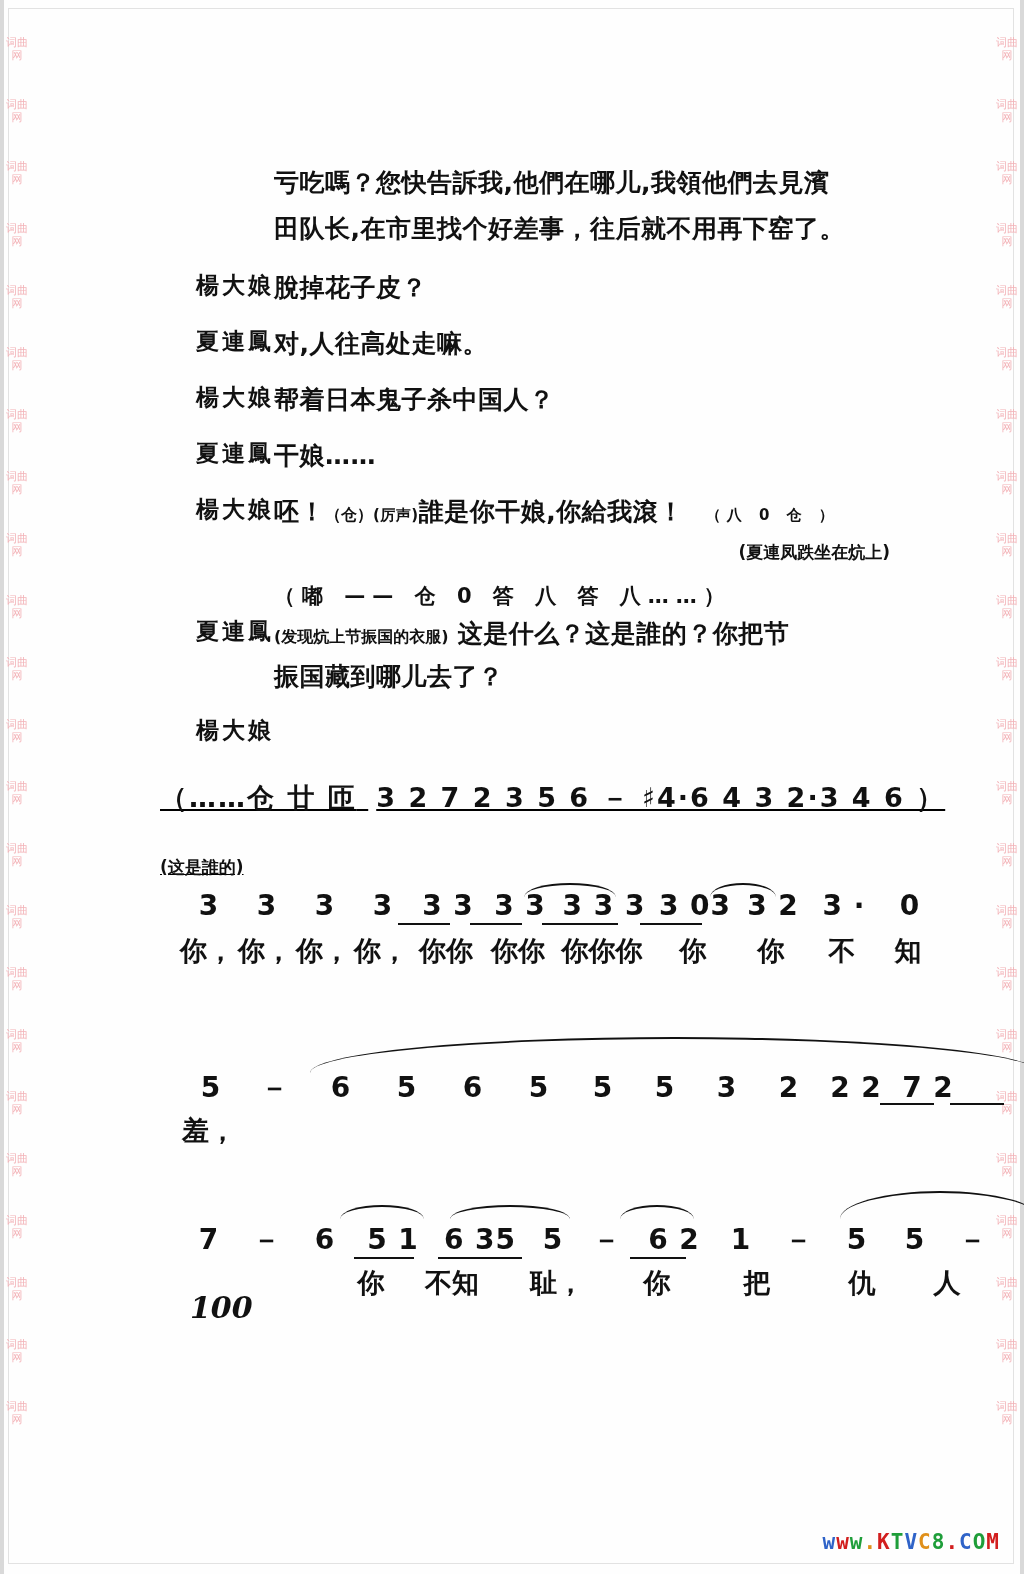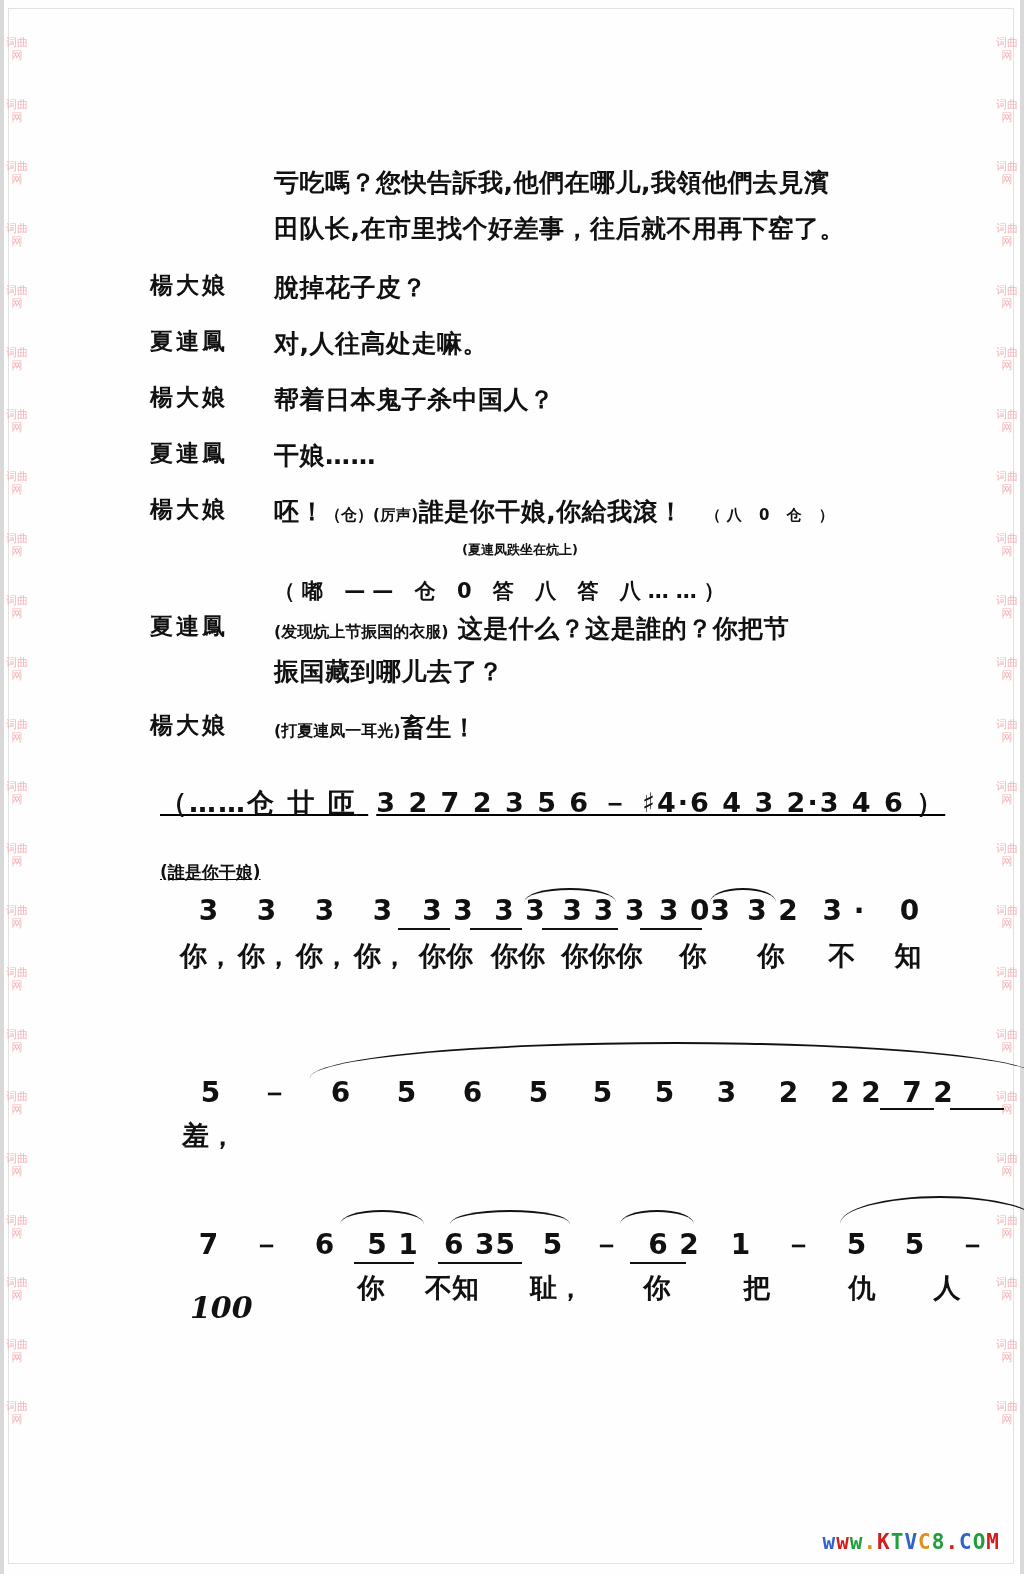--- a/index.html
+++ b/index.html
@@ -94,6 +94,7 @@
     color: #111;
     letter-spacing: 3px;
     padding-top: 2px;
+    text-align: right;
   }
   .speech {
     flex: 1;

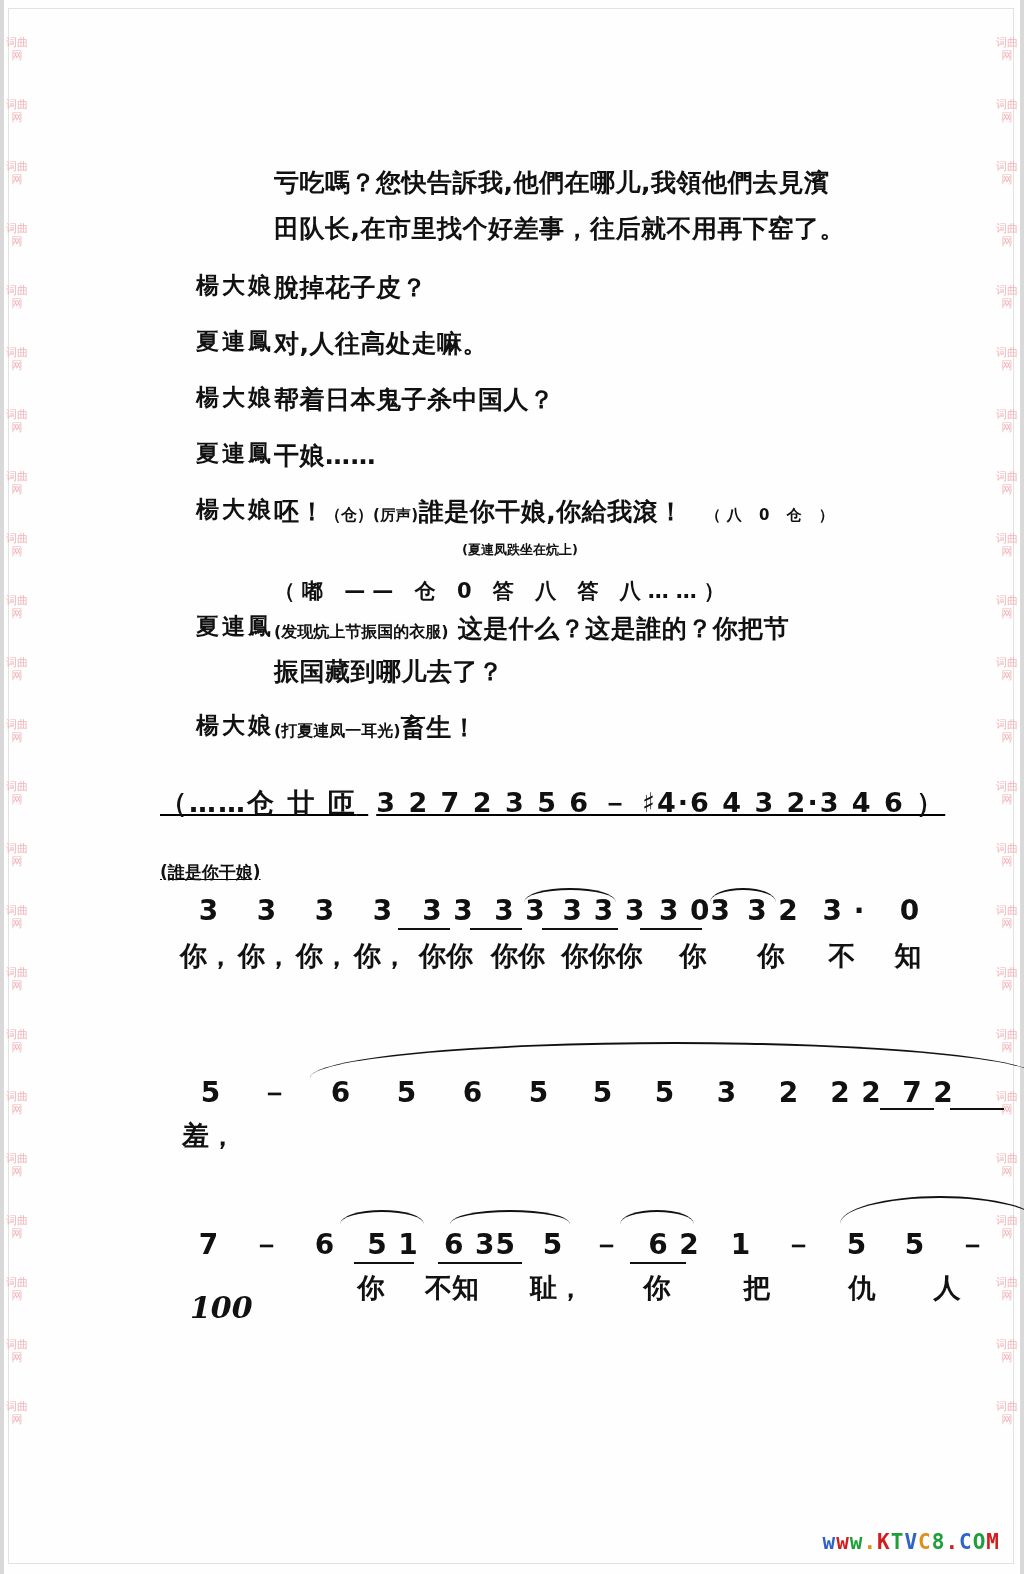--- a/index.html
+++ b/index.html
@@ -119,8 +119,8 @@
     letter-spacing: 6px;
   }
   .stage-right {
-    text-align: center;
-    font-size: 13px;
+    text-align: right;
+    font-size: 17px;
     font-weight: 700;
     margin-top: 6px;
     margin-right: 20px;

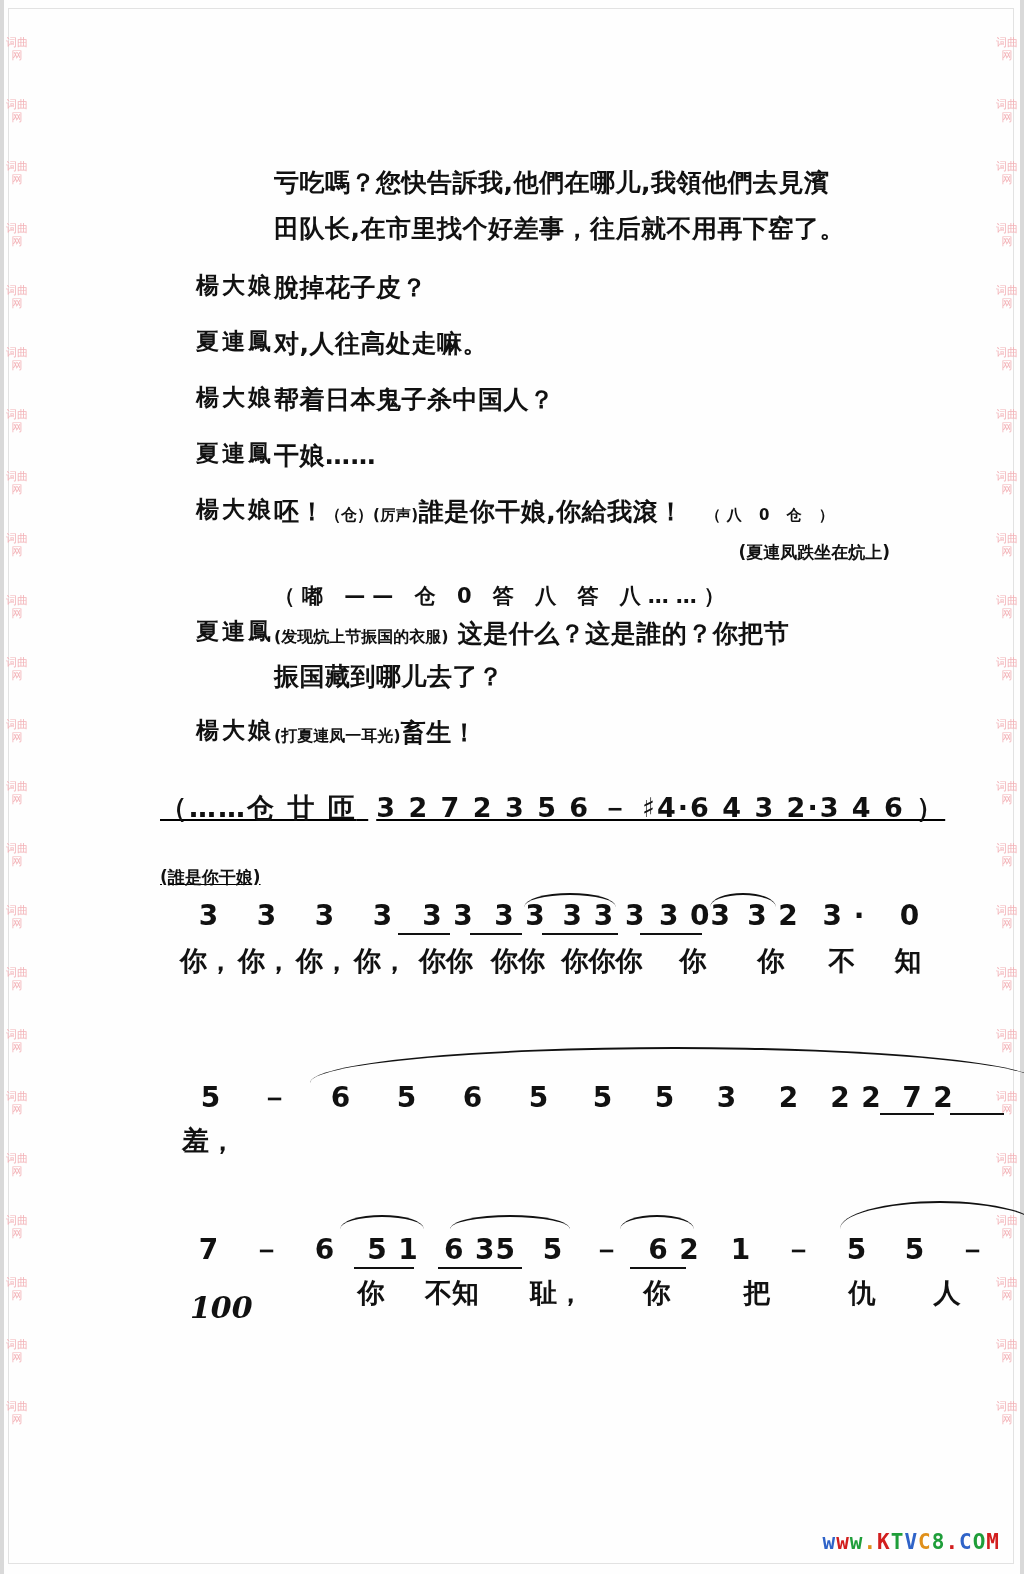--- a/index.html
+++ b/index.html
@@ -333,9 +333,6 @@
 
     <div class="line">
       <div class="speaker">楊大娘</div>
-      <div class="speech">
-        <span class="small-note">(打夏連凤一耳光)</span><span>畜生！</span>
-      </div>
     </div>
 
     <div class="music">

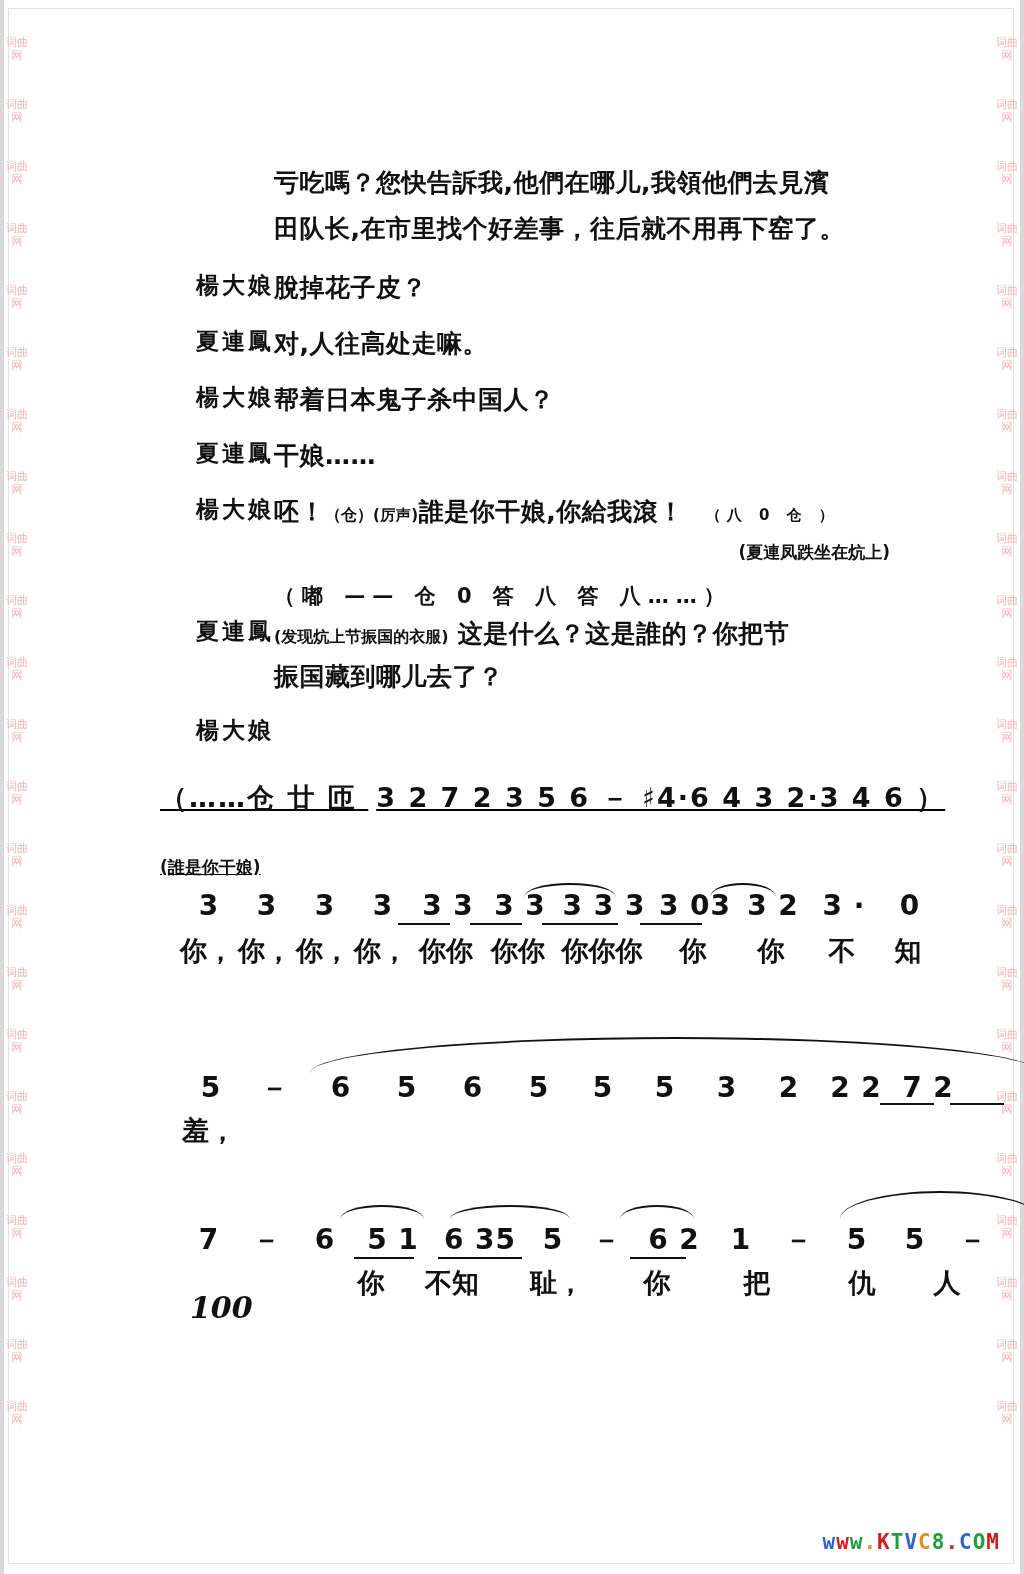--- a/index.html
+++ b/index.html
@@ -341,7 +341,7 @@
         <span style="margin-left:8px">3 2 7 2 3  5     6   －  ♯4·6  4 3  2·3  4 6 ）</span>
       </div>
 
-      <div class="banshi">(誰是你干娘)</div>
+      <div class="banshi">(这是誰的)</div>
 
       <div class="staff">
         <div class="notes">

